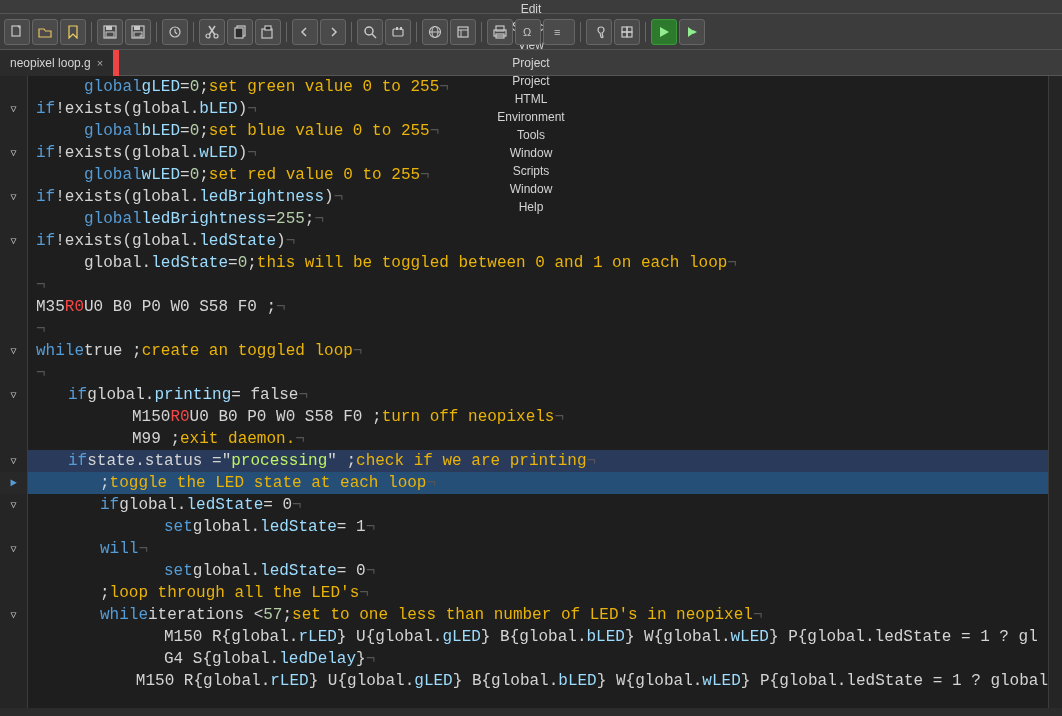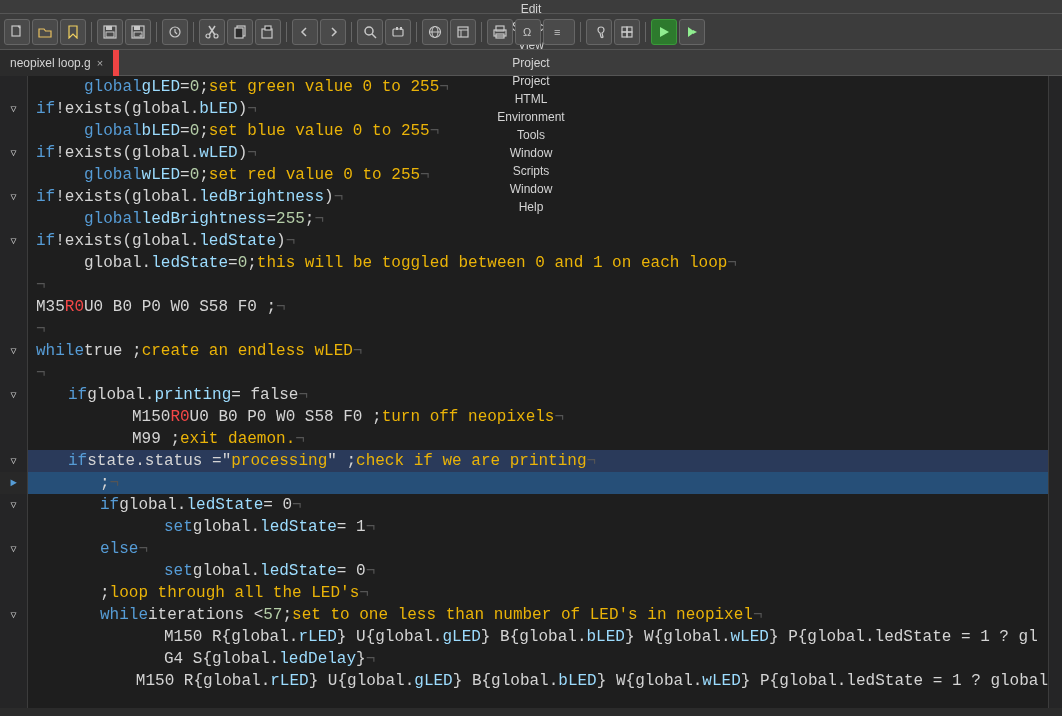--- a/index.html
+++ b/index.html
@@ -525,7 +525,7 @@
     <div class="code-line">
       <span class="kw">while</span>
       <span> true ; </span>
-      <span class="cmt">create an endless wLED</span>
+      <span class="cmt">create an toggled loop</span>
       <span style="color:#555">¬</span>
     </div>
 

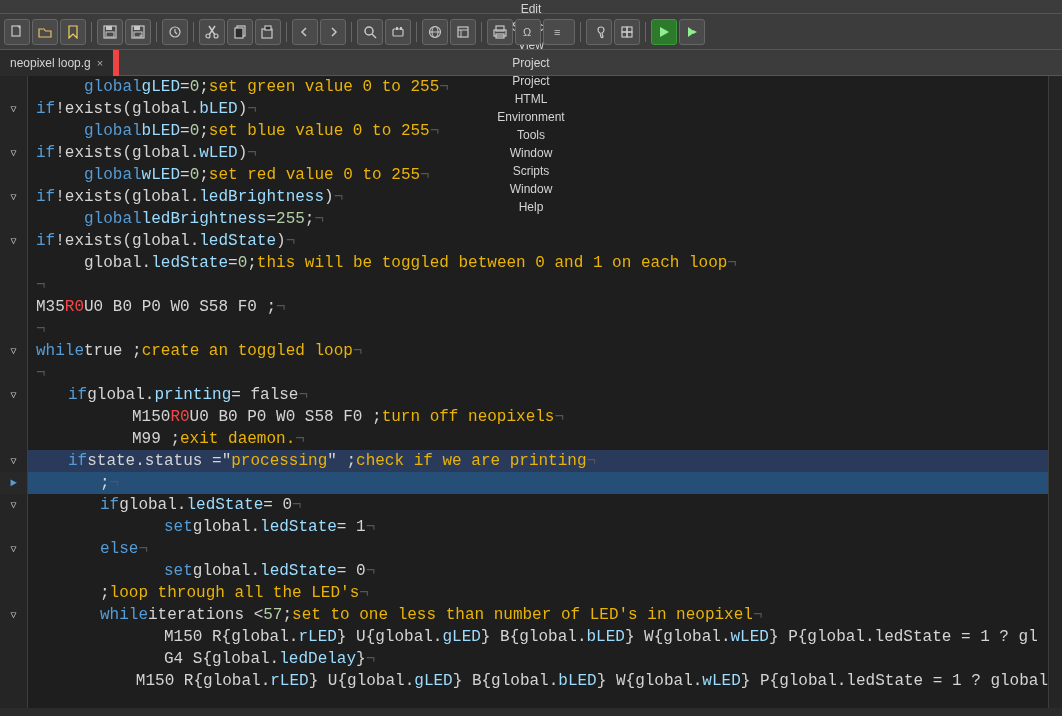--- a/index.html
+++ b/index.html
@@ -169,7 +169,7 @@
 
     
     .kw { color: #569cd6; } 
-    .str { color: #eab308; } 
+    .str { color: #bef264; } 
     .num { color: #b5cea8; } 
     .cmt { color: #eab308; } 
     .var { color: #9cdcfe; } 

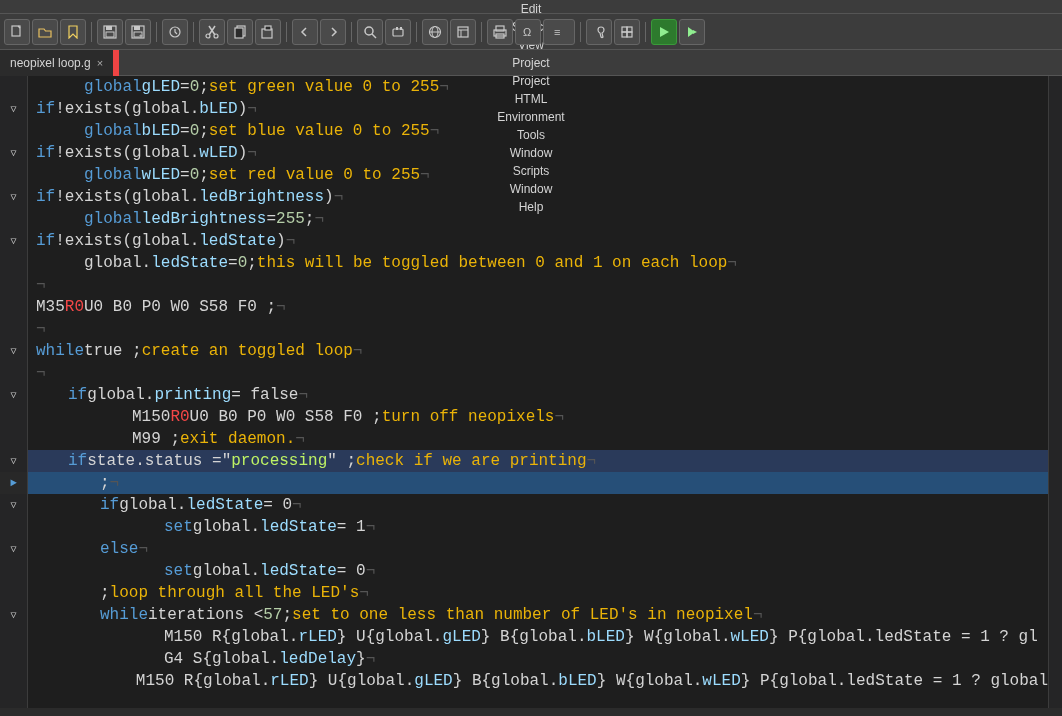--- a/index.html
+++ b/index.html
@@ -571,6 +571,7 @@
     <div class="code-line selected">
       <span style="display:inline-block;width:64px"></span>
       <span>;</span>
+      <span class="cmt">toggle the LED state at each loop</span>
       <span style="color:#555">¬</span>
     </div>
 

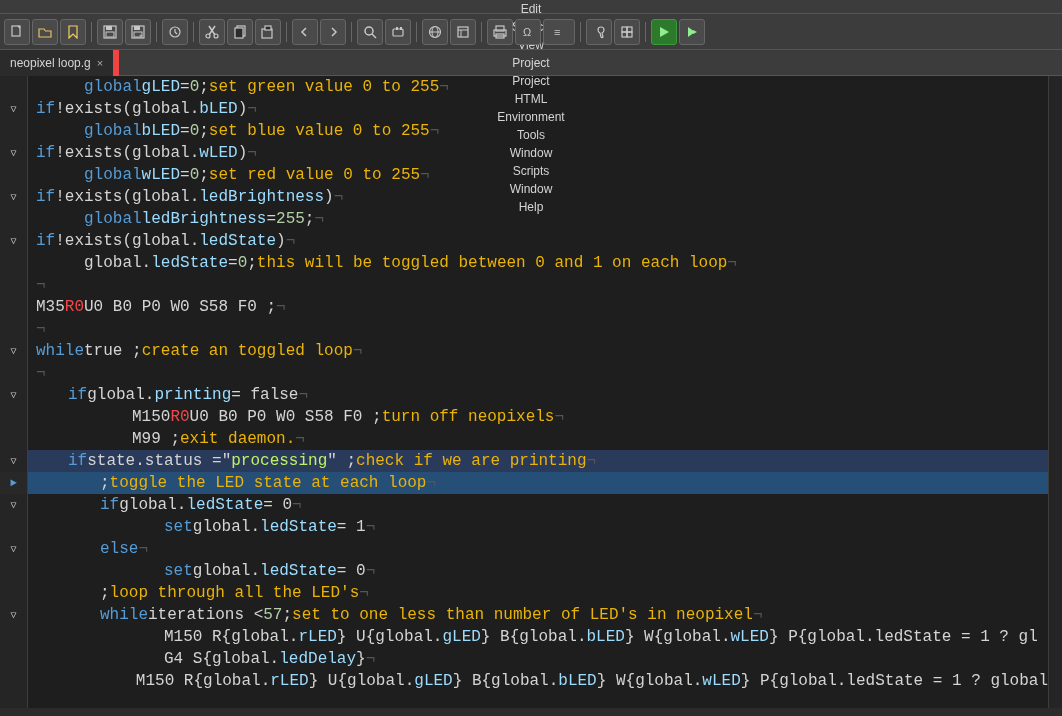--- a/index.html
+++ b/index.html
@@ -595,7 +595,7 @@
 
     <div class="code-line">
       <span style="display:inline-block;width:64px"></span>
-      <span class="kw">else</span>
+      <span class="kw">will</span>
       <span style="color:#555">¬</span>
     </div>
 

